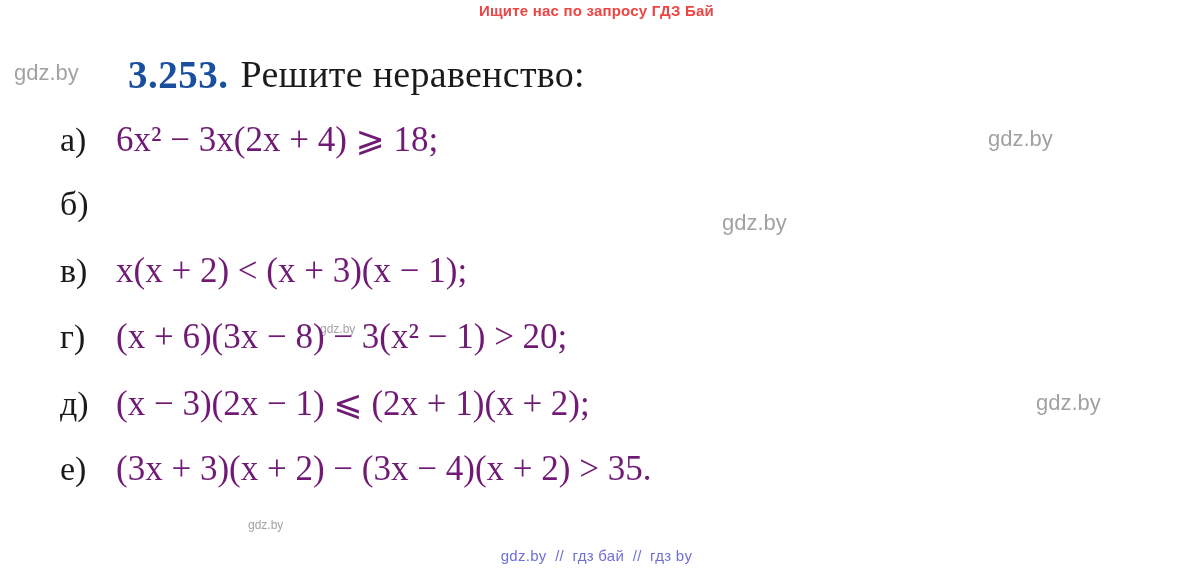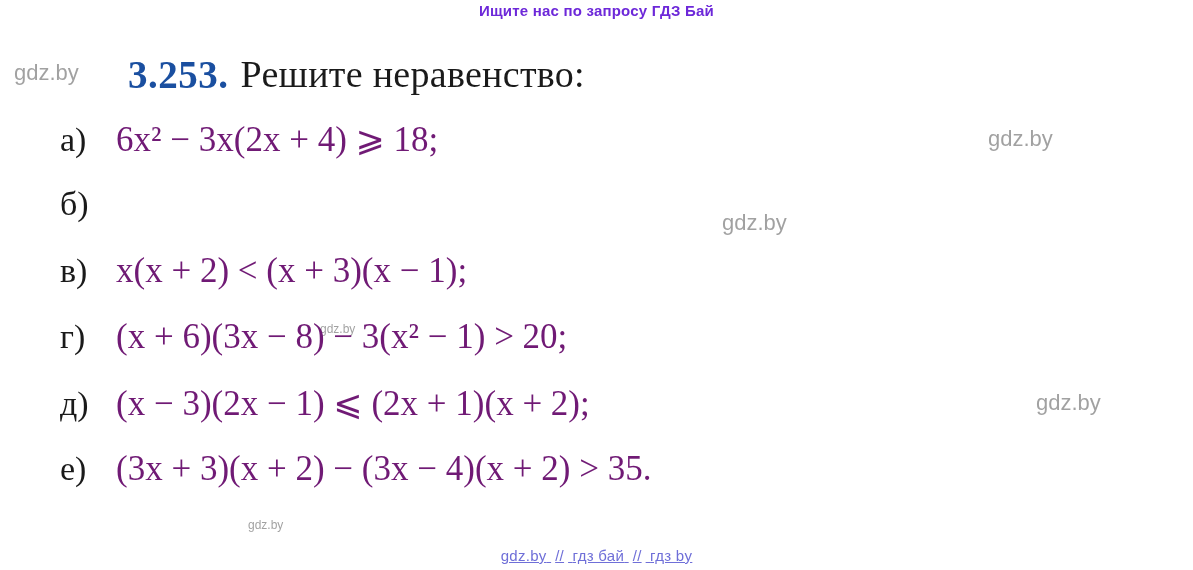--- a/index.html
+++ b/index.html
@@ -24,7 +24,7 @@
     font-family: "Liberation Sans", sans-serif;
     font-size: 15px;
     font-weight: bold;
-    color: #6d28d9;
+    color: #ef4444;
     letter-spacing: 0.2px;
   }
 

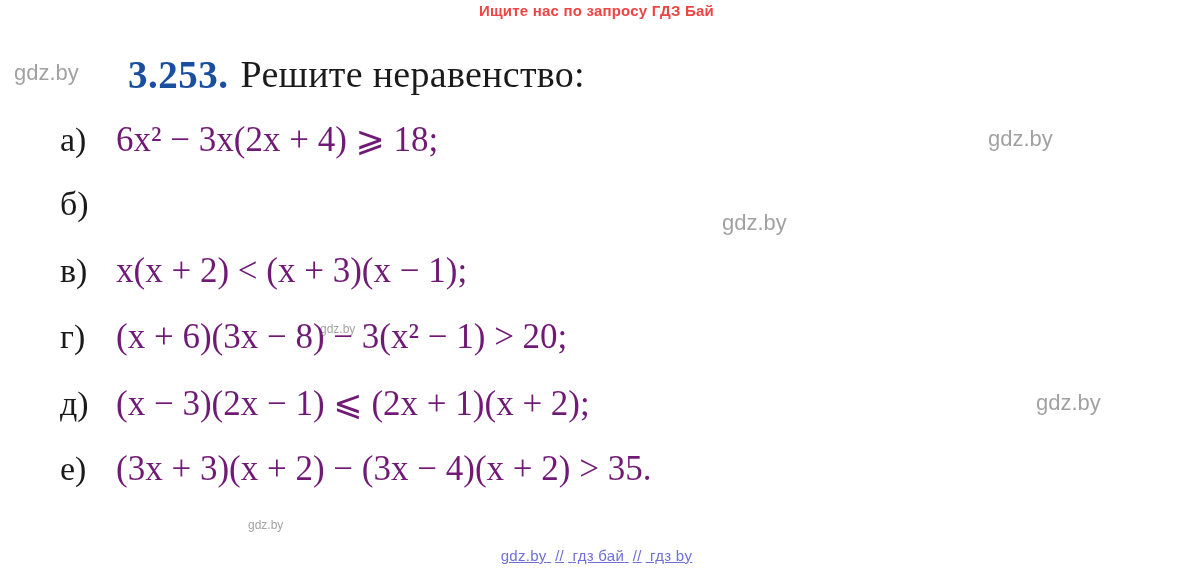--- a/index.html
+++ b/index.html
@@ -38,7 +38,6 @@
     font-size: 15px;
     color: #6f6fd8;
     letter-spacing: 0.3px;
-    text-decoration: underline;
   }
   .bottom-banner .sep {
     color: #6f6fd8;

